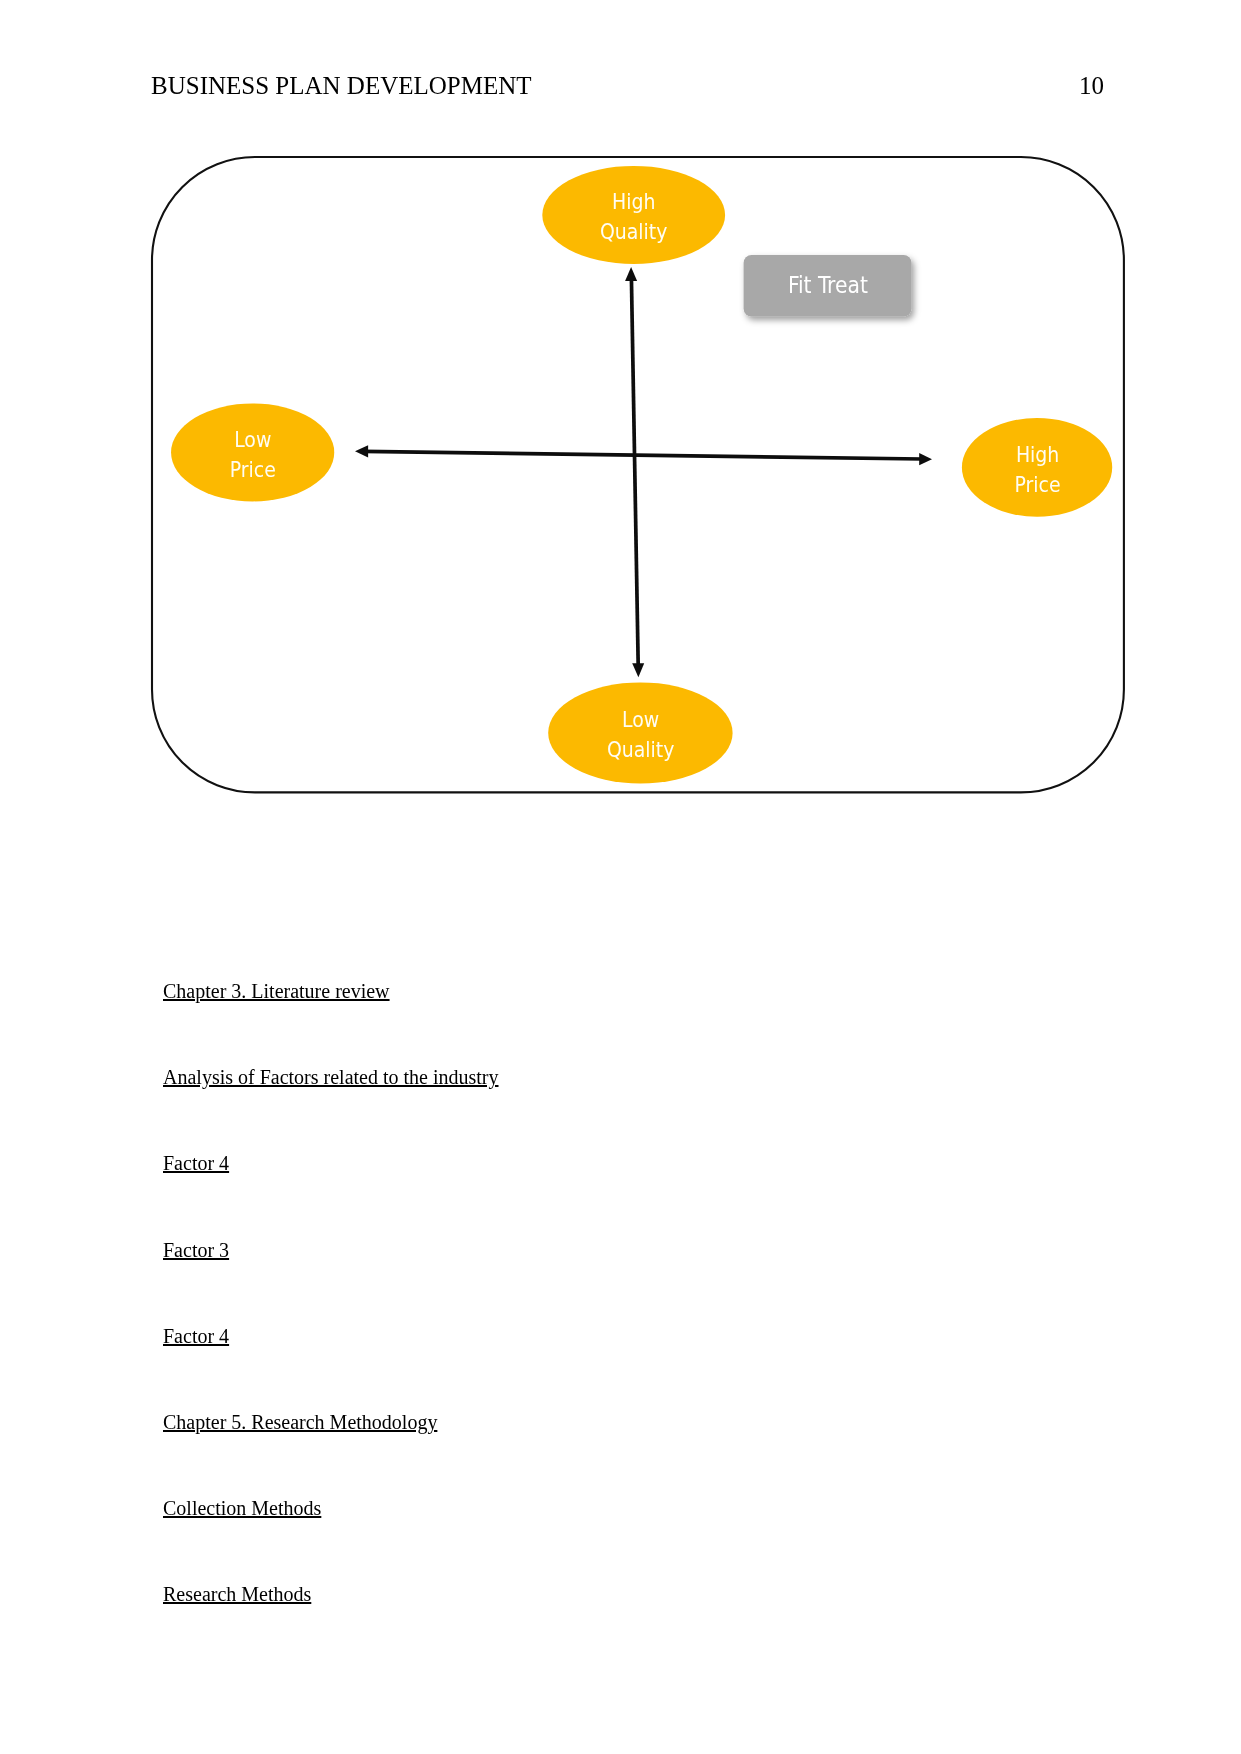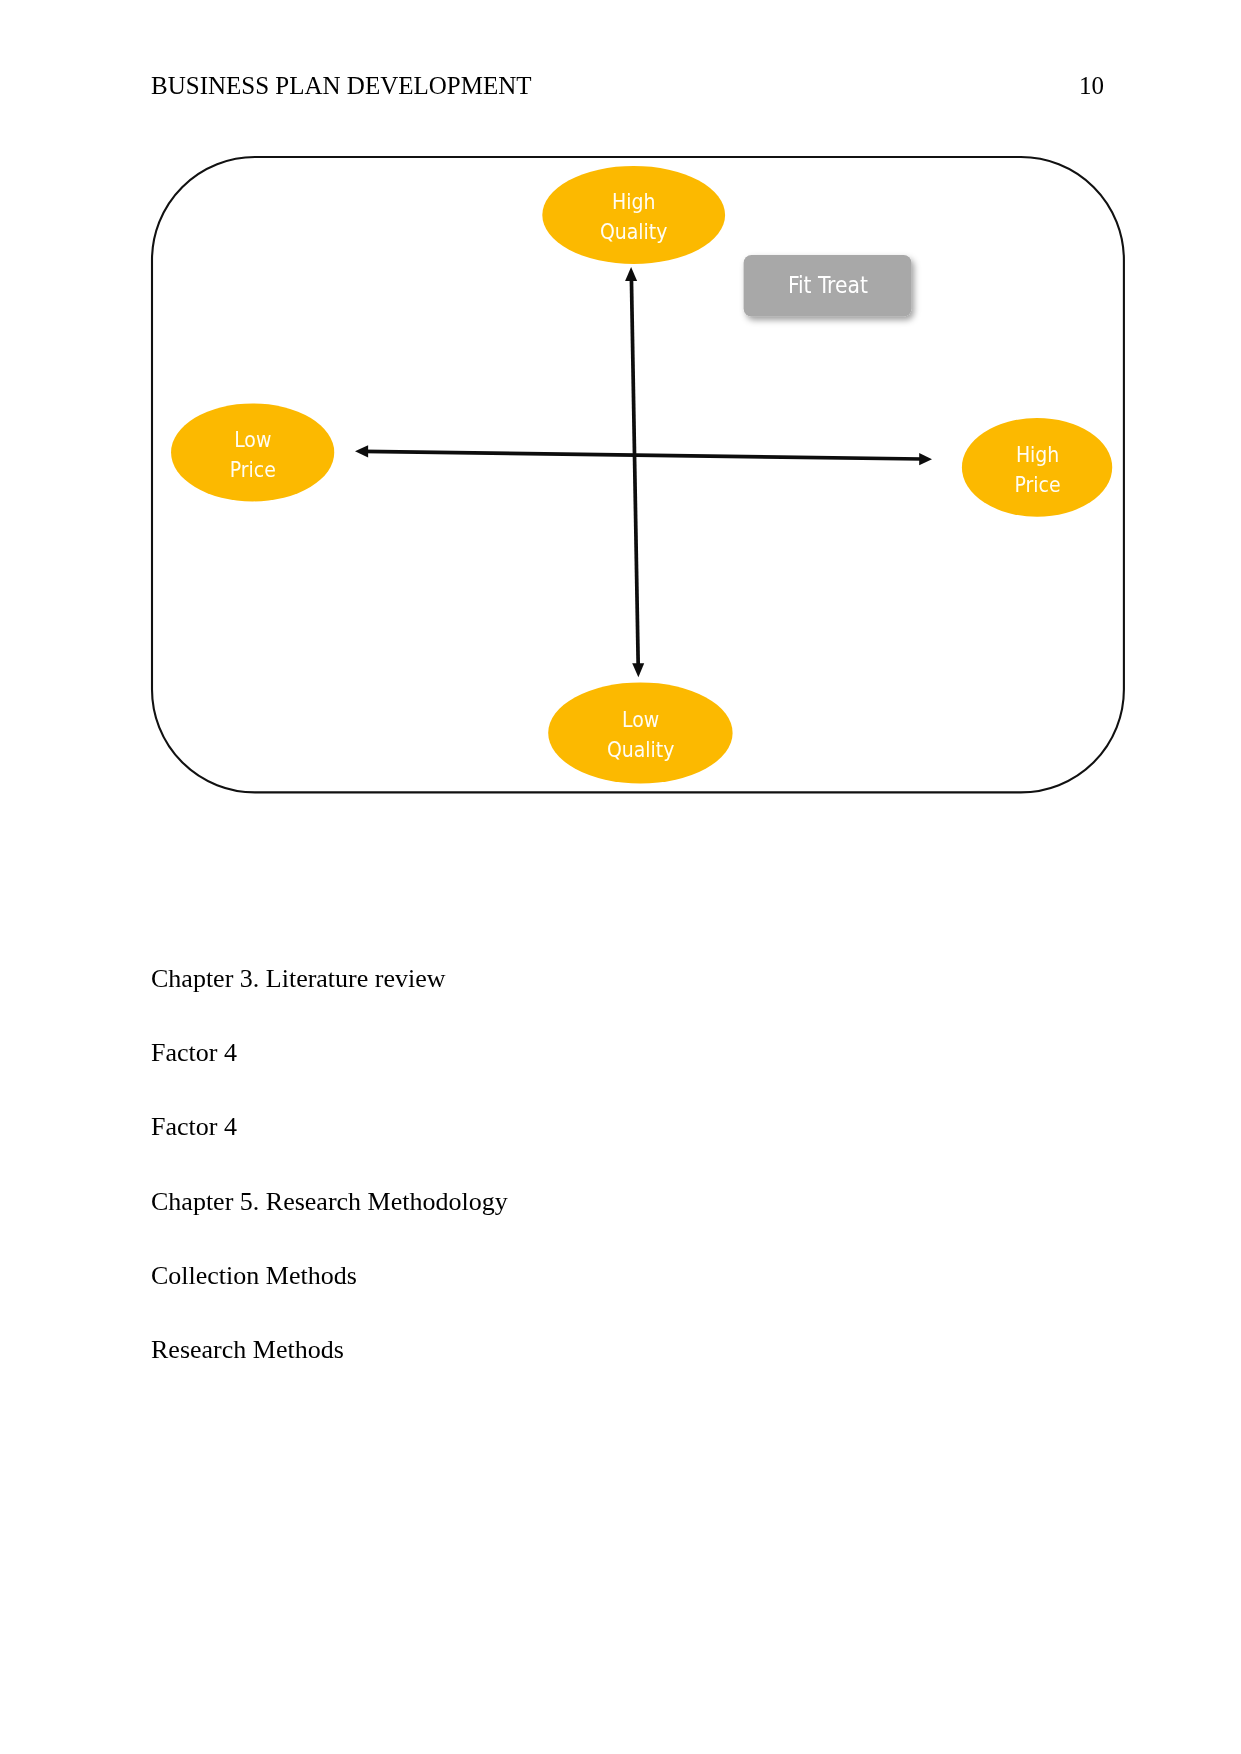--- a/index.html
+++ b/index.html
@@ -14,7 +14,7 @@
   .lbl{font-family:"DejaVu Sans", sans-serif;font-stretch:condensed;font-size:21px;fill:#fffdf4;}
   .lbl-box{font-size:22.6px;fill:#ffffff;font-stretch:condensed;}
   .bodytext{position:absolute;left:151px;top:942px;width:900px;}
-  .bodytext p{margin:0;font-size:26px;line-height:74.2px;white-space:nowrap;}
+  .bodytext p{margin:12px;font-size:20px;line-height:74.2px;white-space:nowrap;text-decoration:underline;}
 </style>
 </head>
 <body>

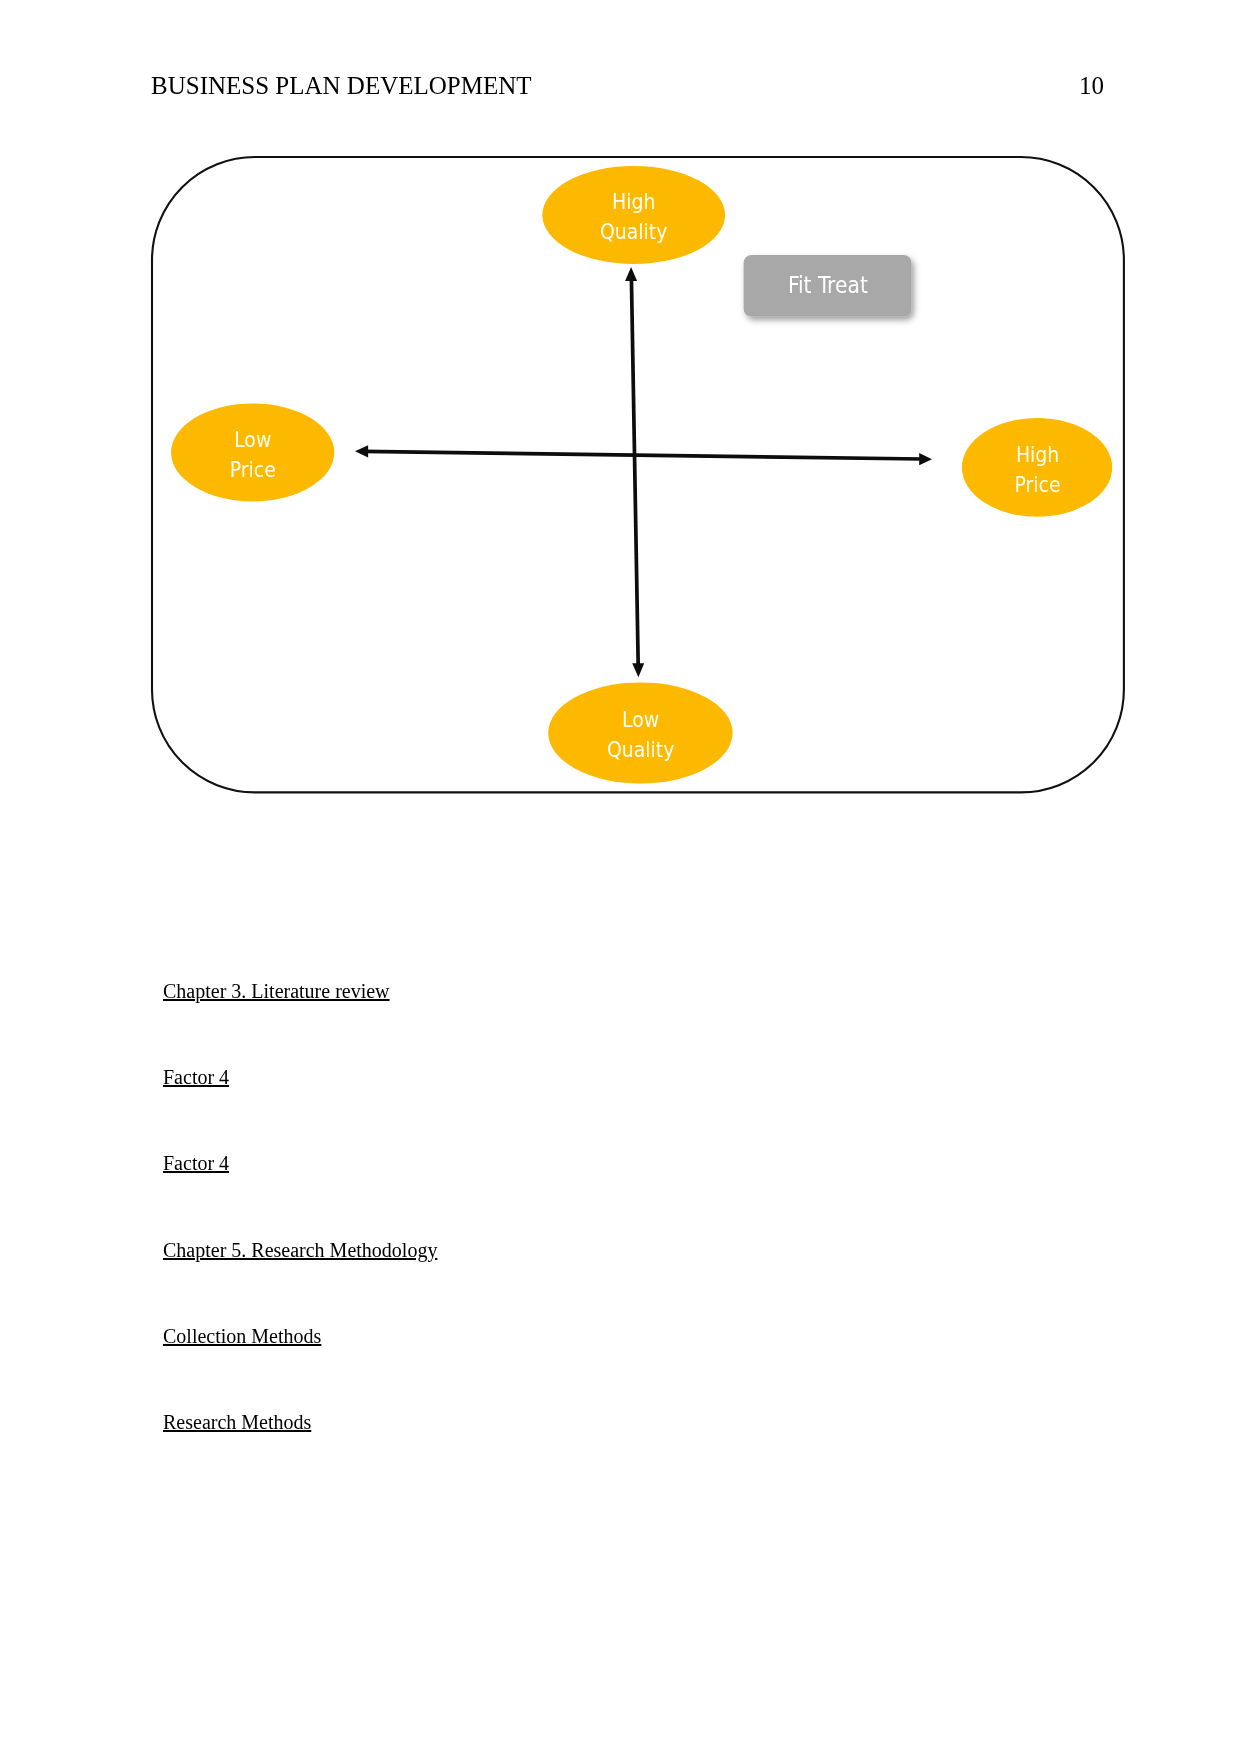--- a/index.html
+++ b/index.html
@@ -78,6 +78,7 @@
 
   <div class="bodytext">
     <p>Chapter 3. Literature review</p>
+    <p>Analysis of Factors related to the industry</p>
     <p>Factor 4</p>
     <p>Factor 4</p>
     <p>Chapter 5. Research Methodology</p>

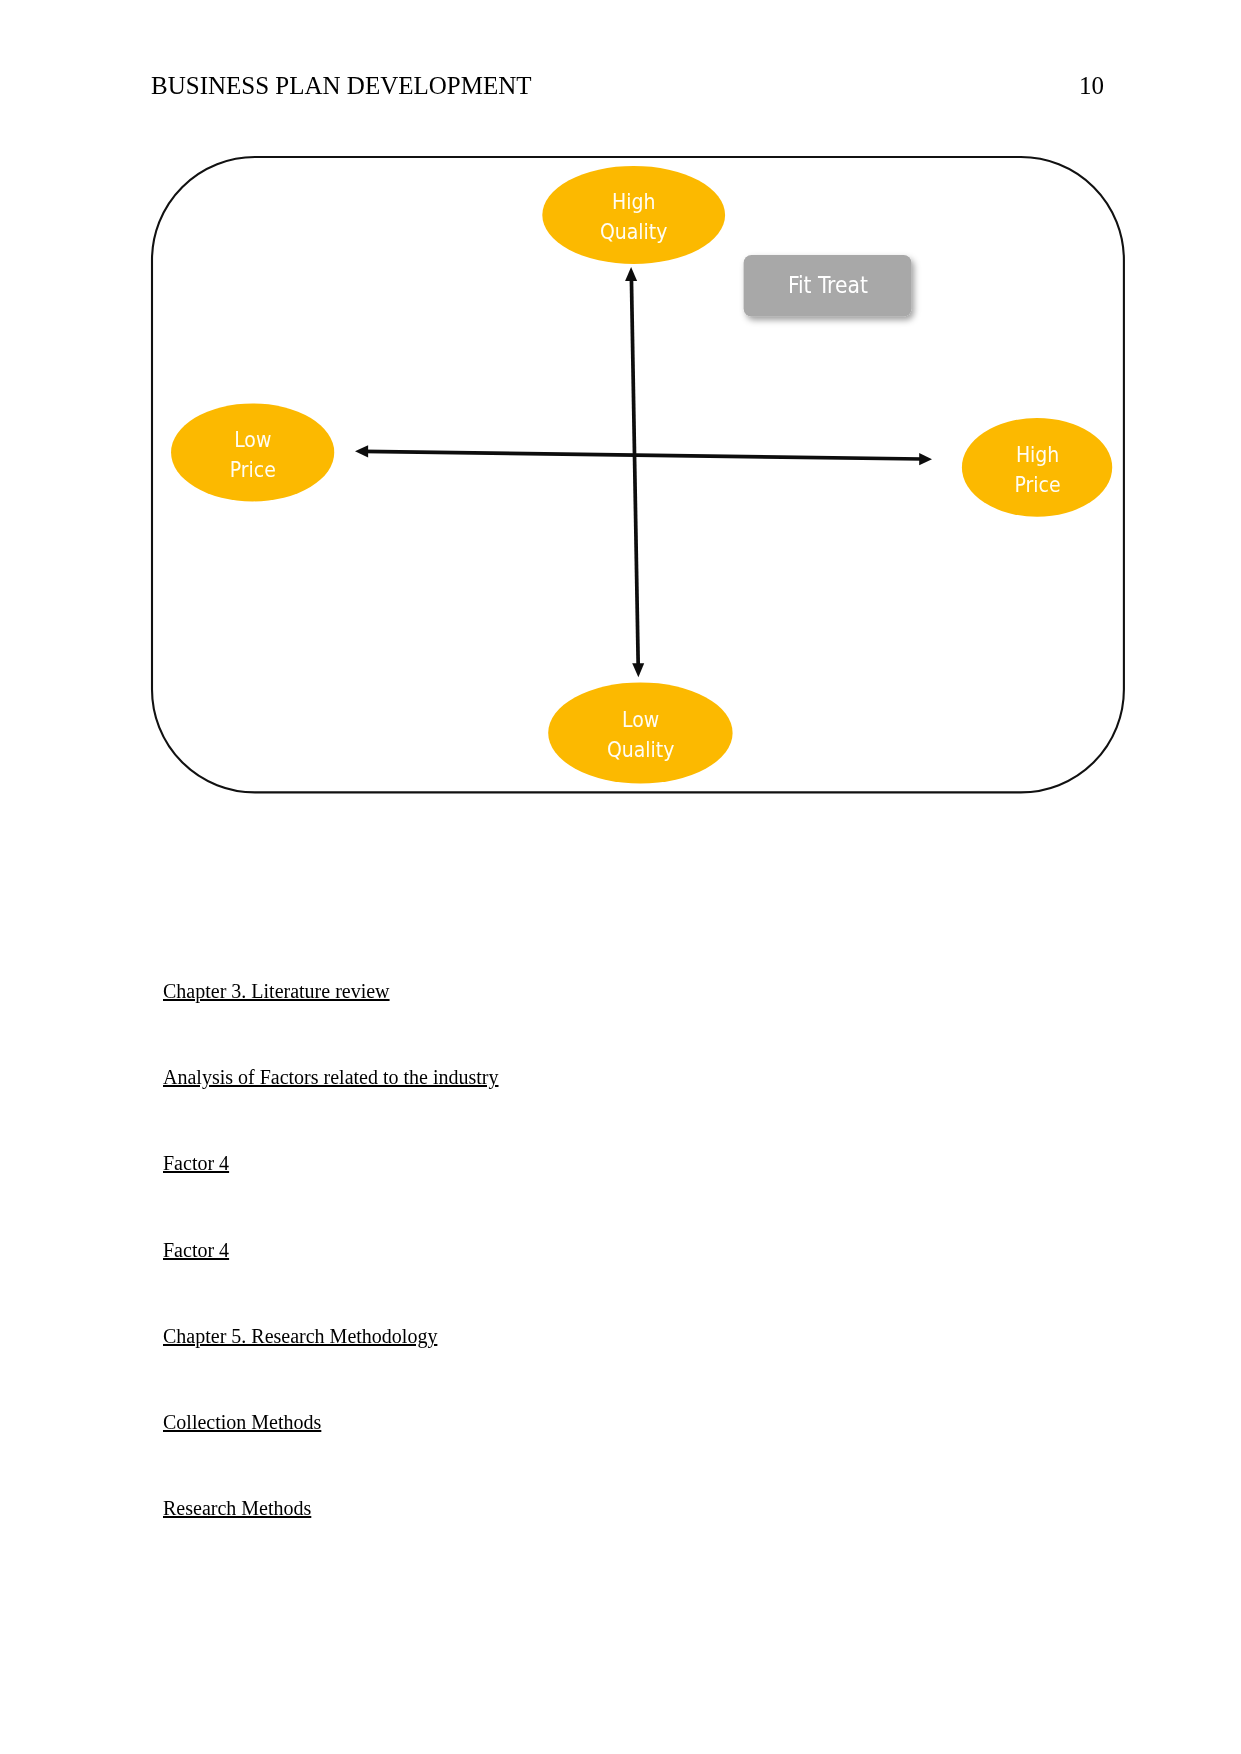--- a/index.html
+++ b/index.html
@@ -80,6 +80,7 @@
     <p>Chapter 3. Literature review</p>
     <p>Analysis of Factors related to the industry</p>
     <p>Factor 4</p>
+    <p>Factor 3</p>
     <p>Factor 4</p>
     <p>Chapter 5. Research Methodology</p>
     <p>Collection Methods</p>

